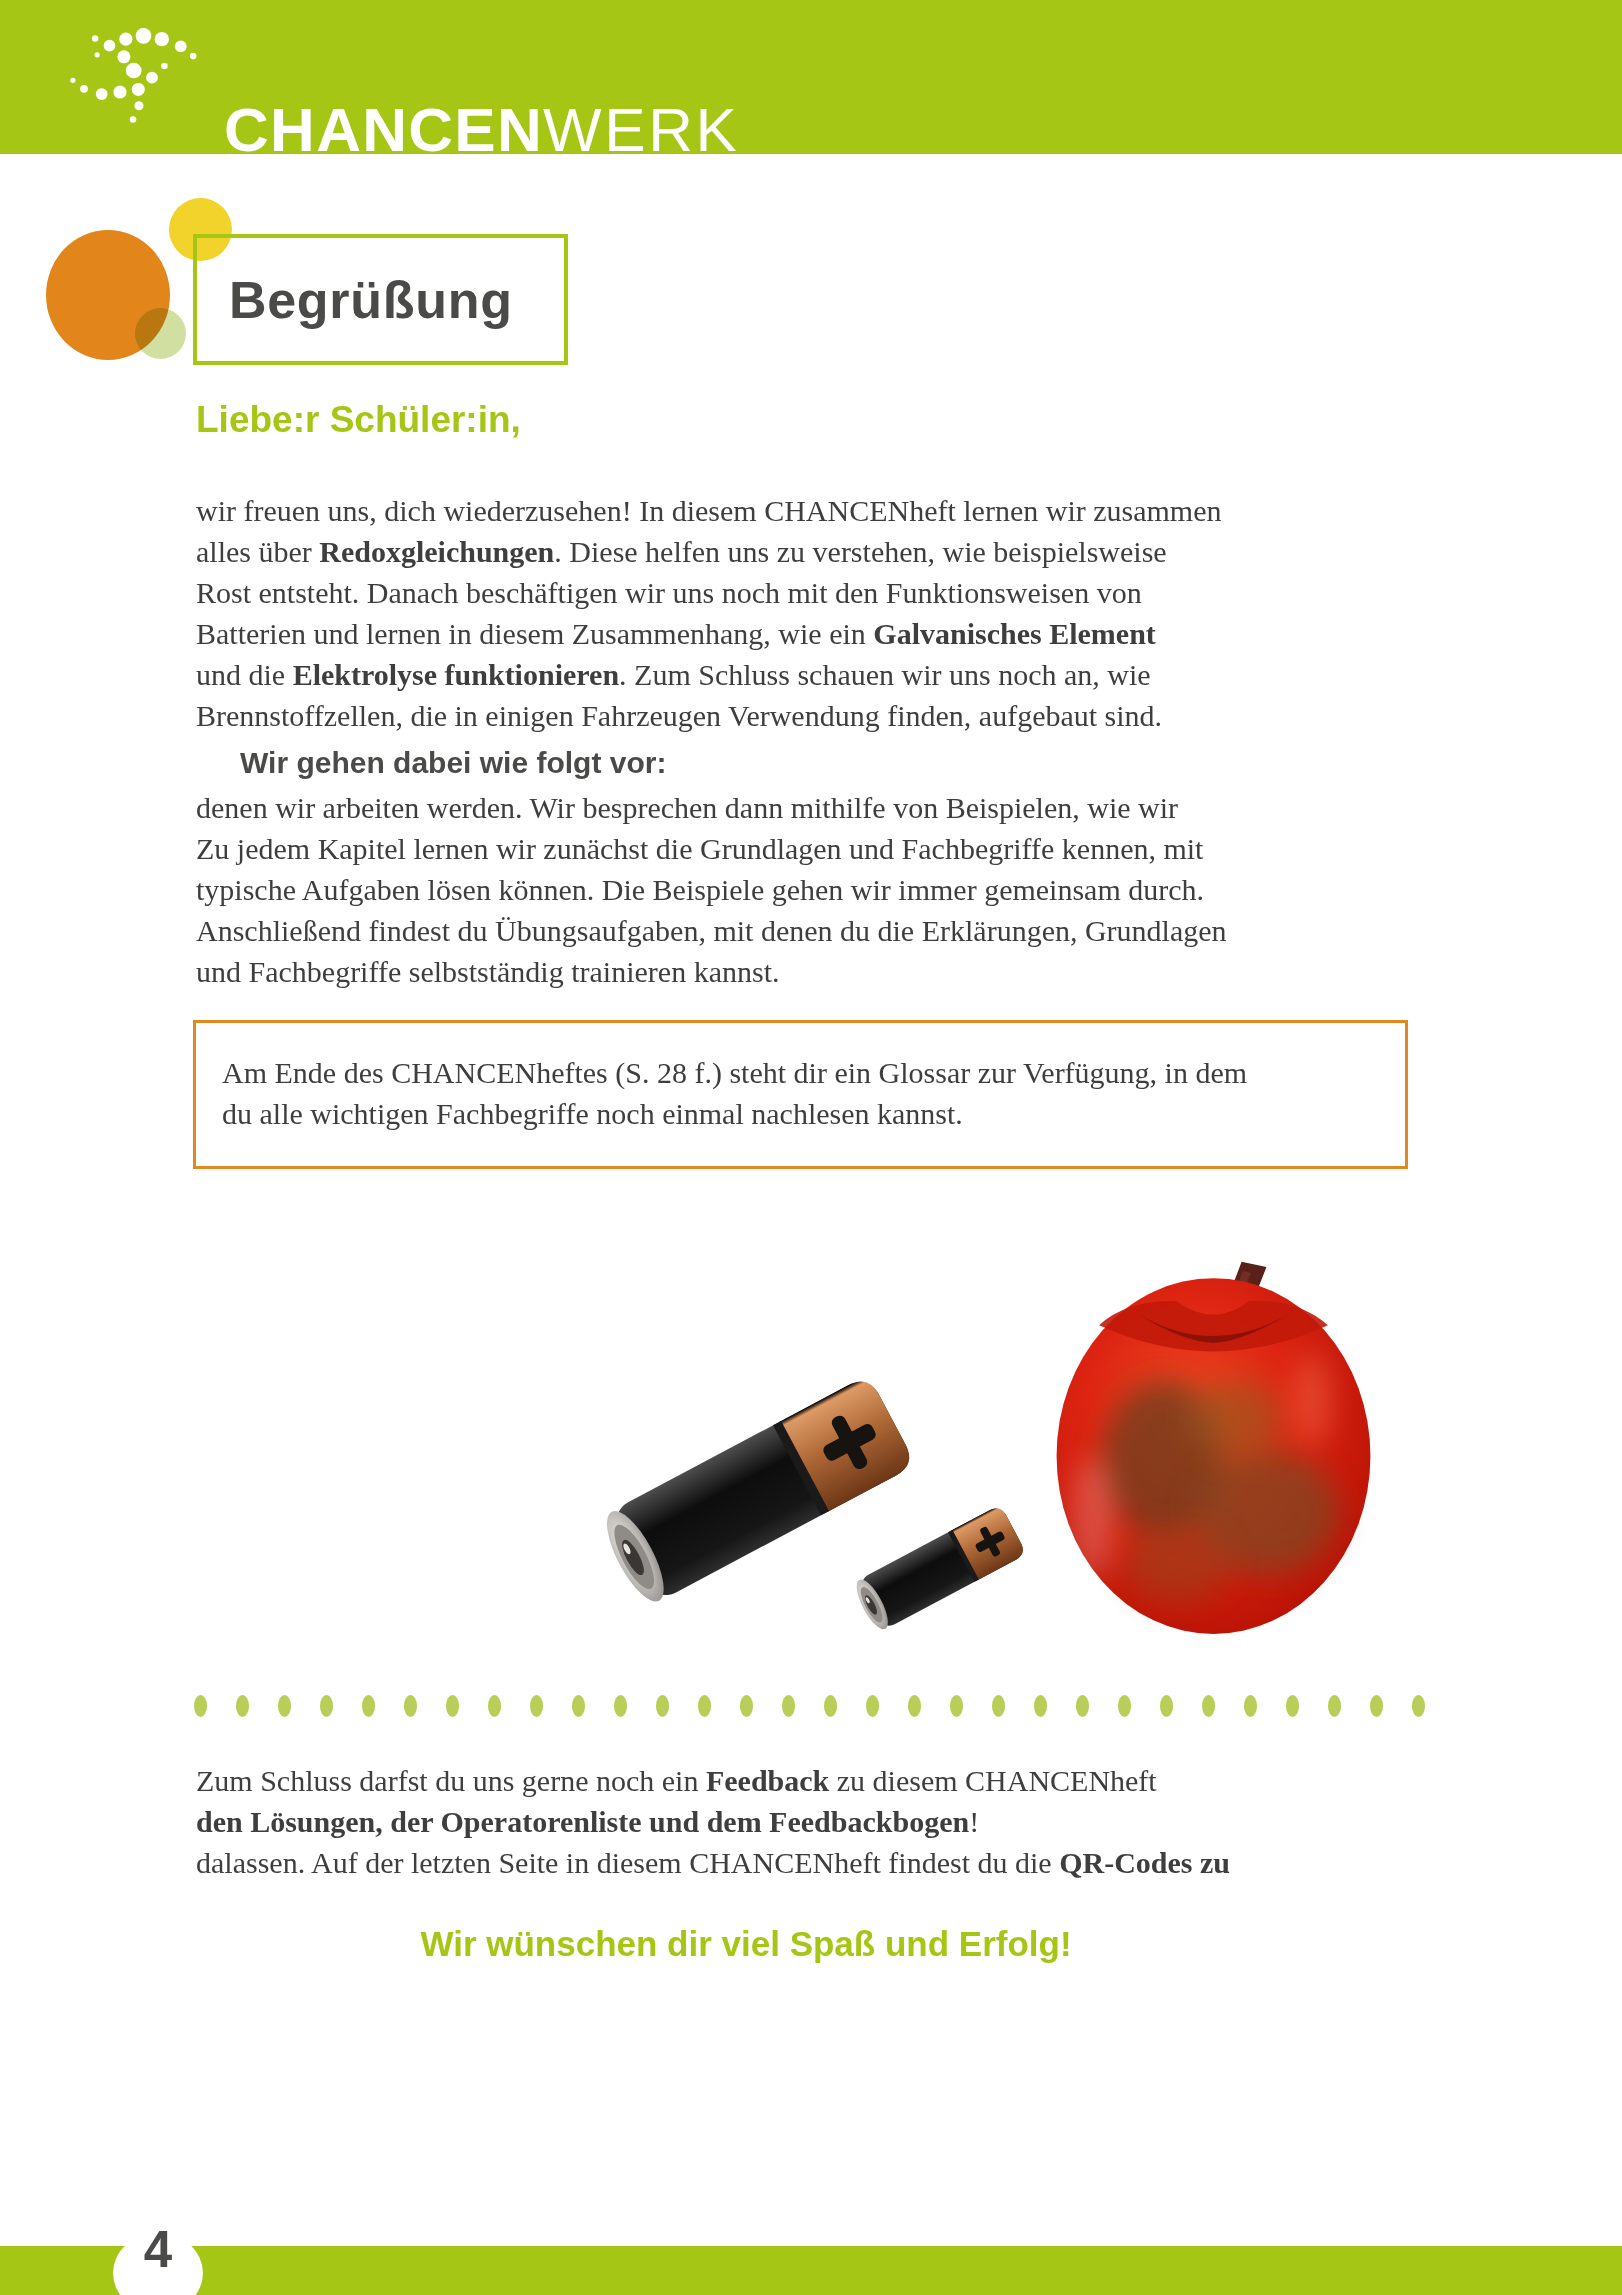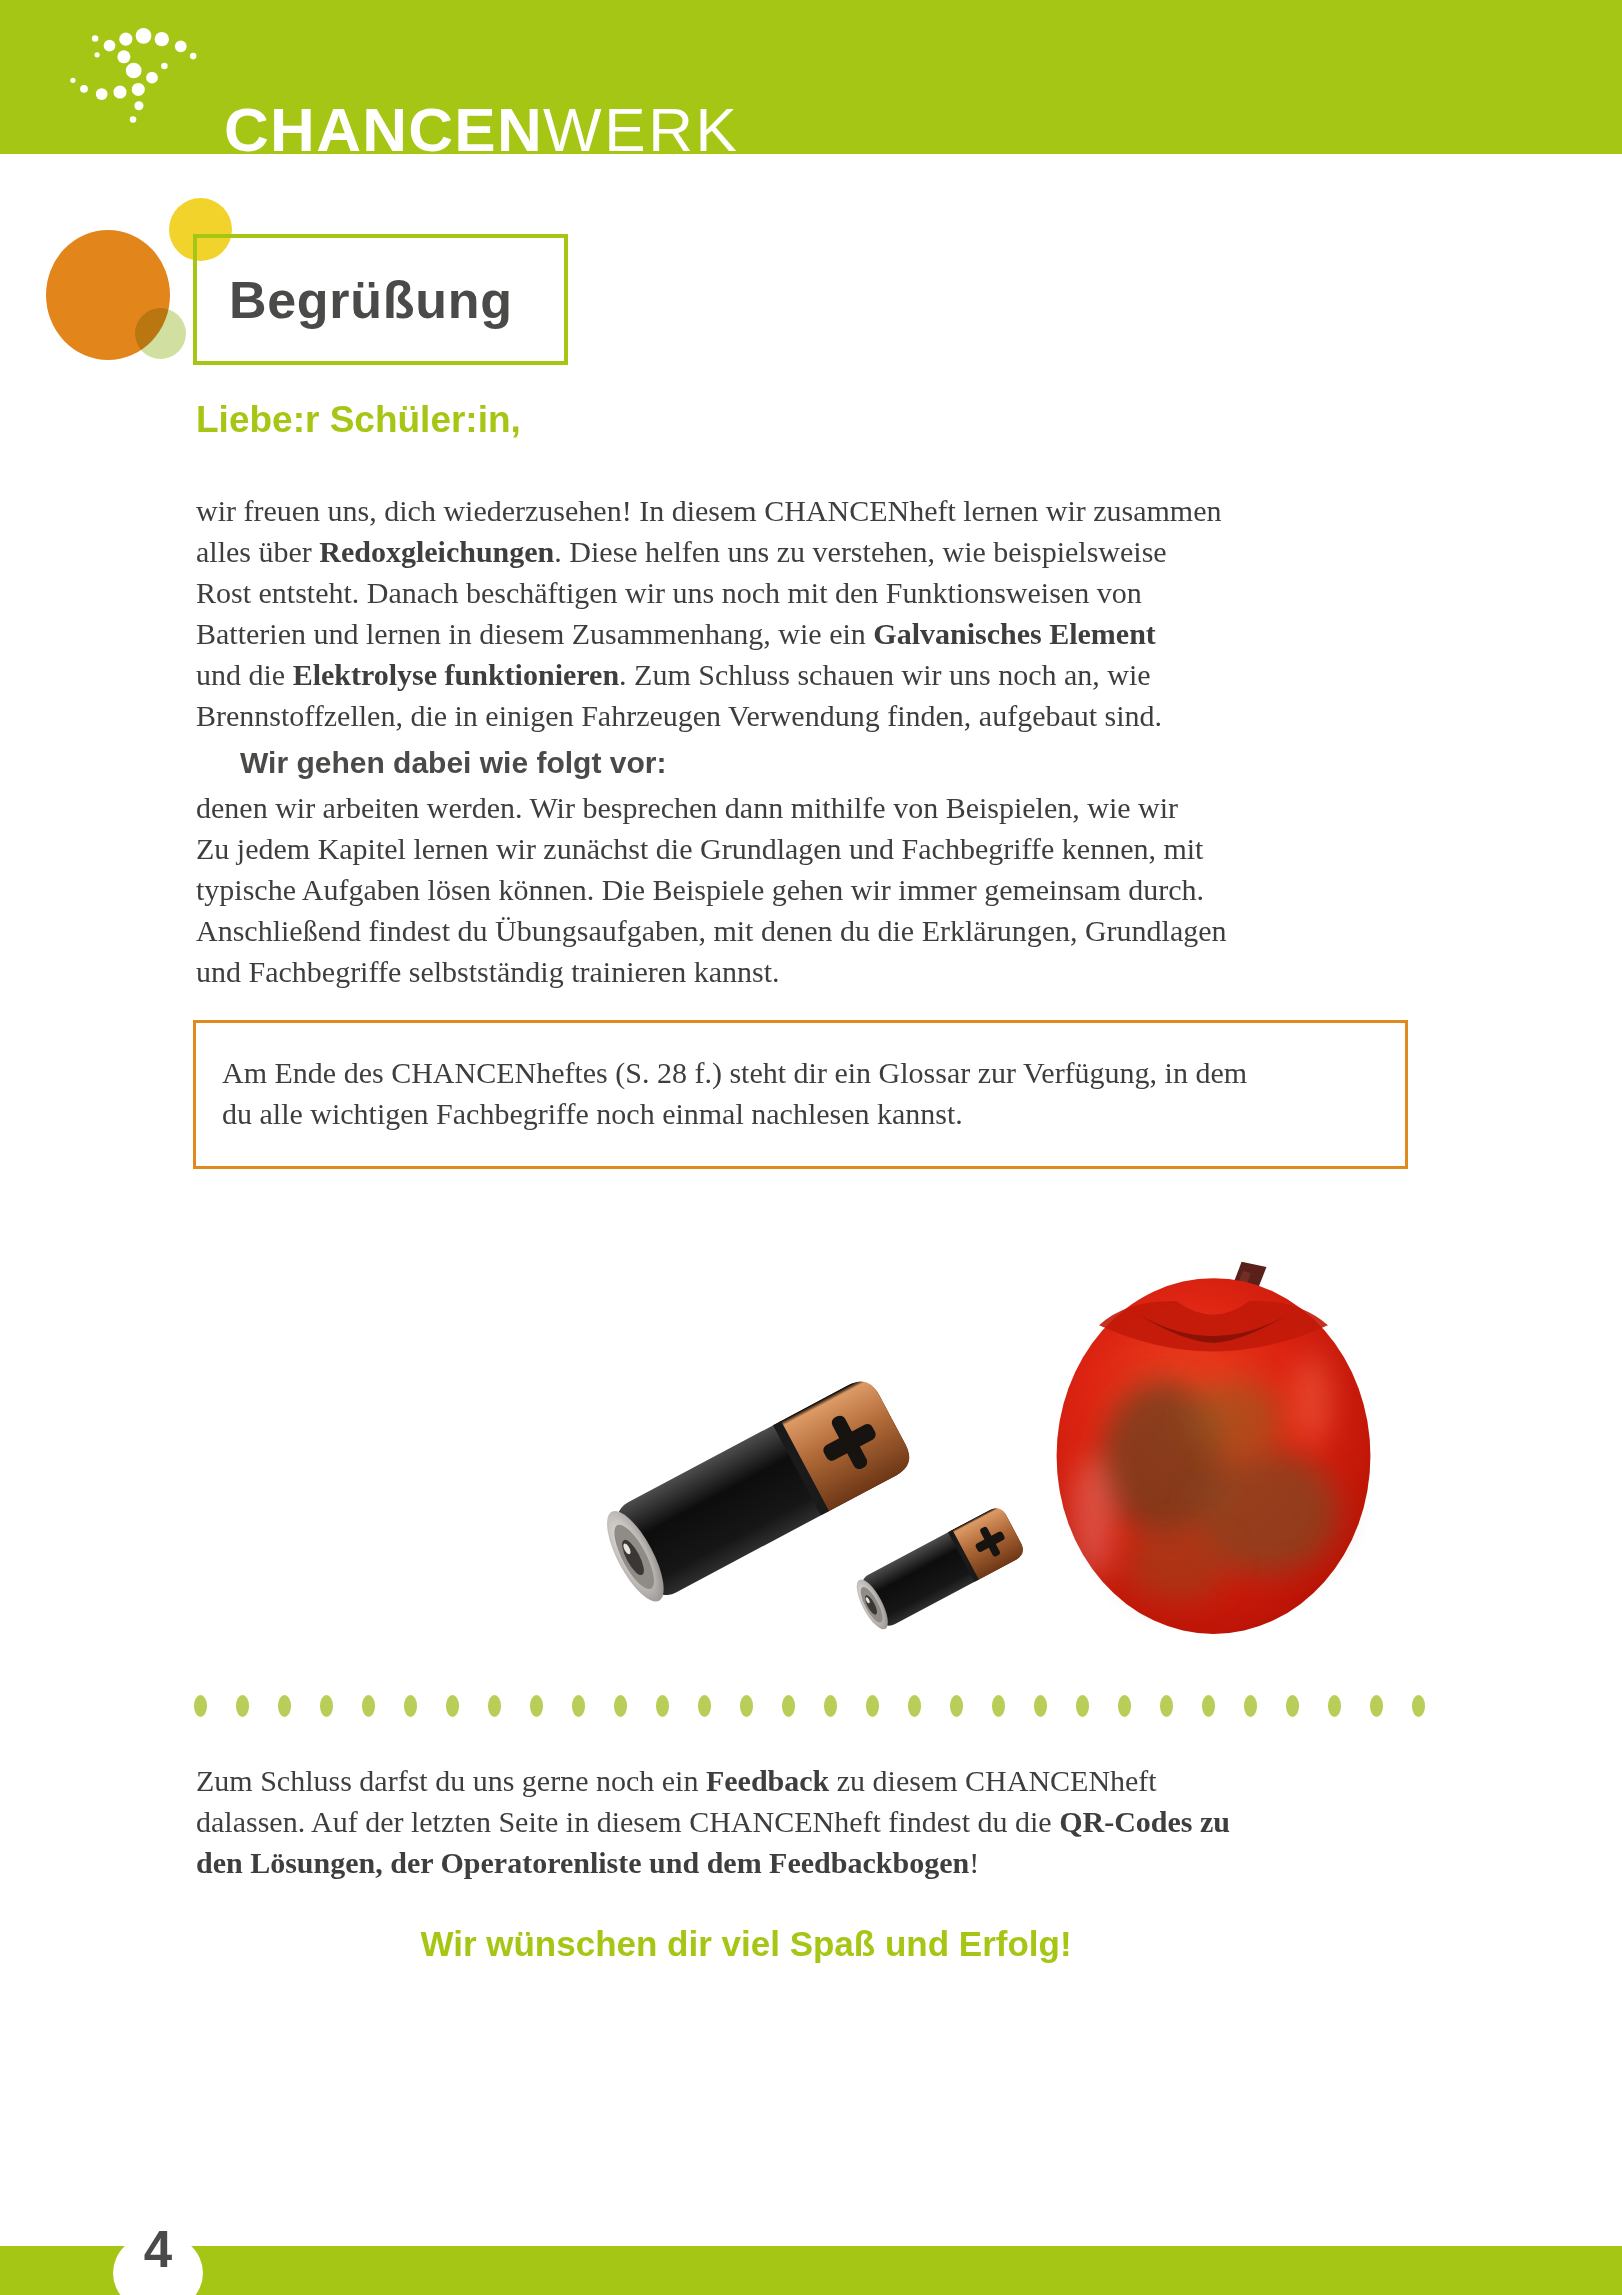--- a/index.html
+++ b/index.html
@@ -241,8 +241,8 @@
 
   <div class="text-col closing">
       <div class="tline"><span>Zum Schluss darfst du uns gerne noch ein </span><span class="b">Feedback</span><span> zu diesem CHANCENheft</span></div>
+      <div class="tline"><span class="b">den Lösungen, der Operatorenliste und dem Feedbackbogen</span><span>!</span></div>
       <div class="tline"><span>dalassen. Auf der letzten Seite in diesem CHANCENheft findest du die </span><span class="b">QR-Codes zu</span></div>
-      <div class="tline"><span class="b">den Lösungen, der Operatorenliste und dem Feedbackbogen</span><span>!</span></div>
     </div>
 
   <div class="wish">Wir wünschen dir viel Spaß und Erfolg!</div>

